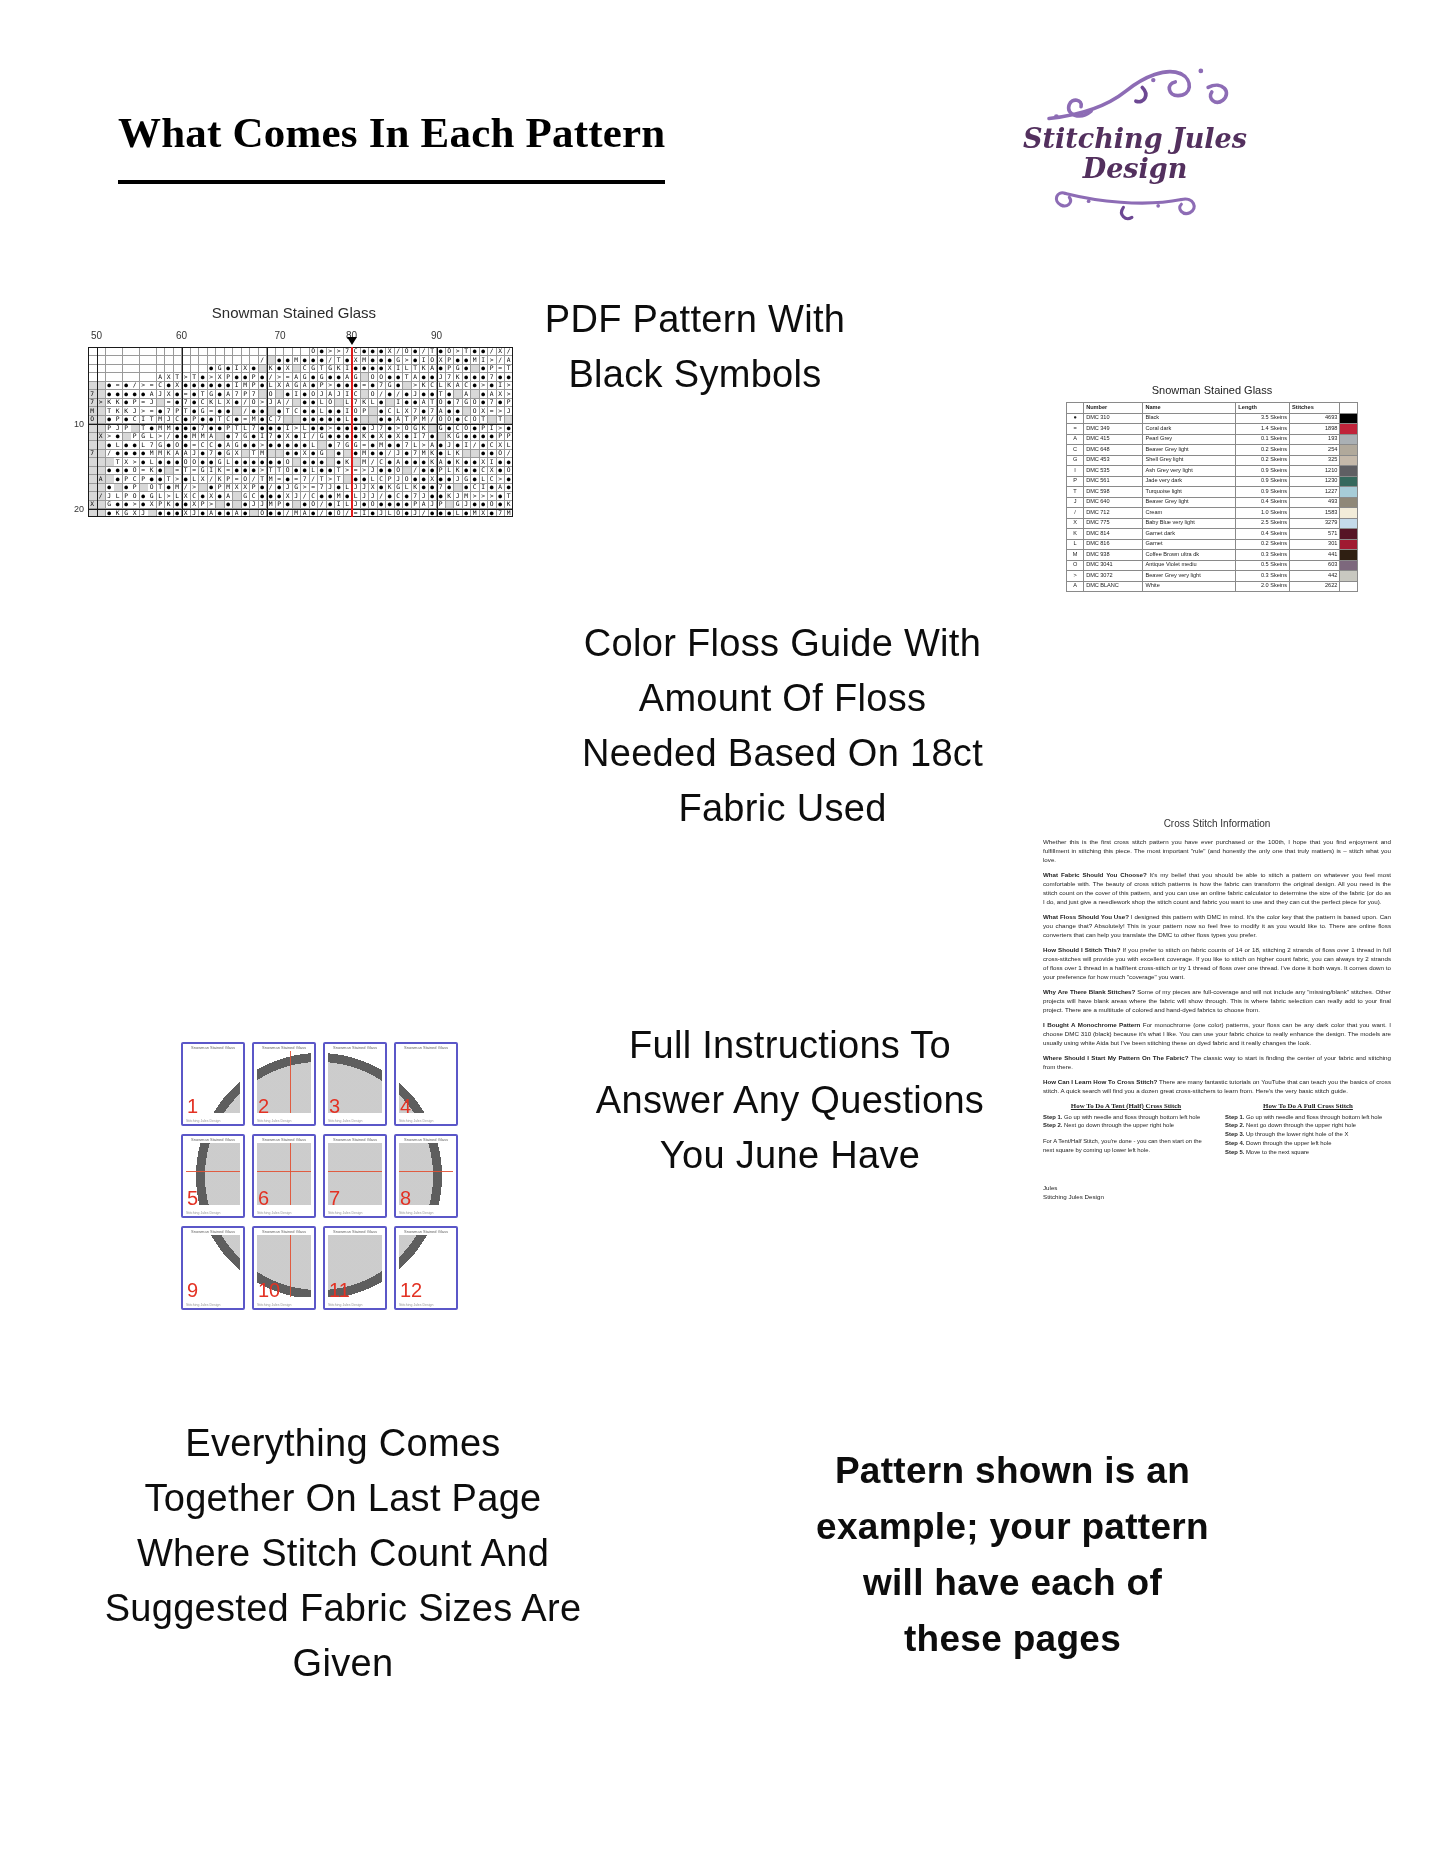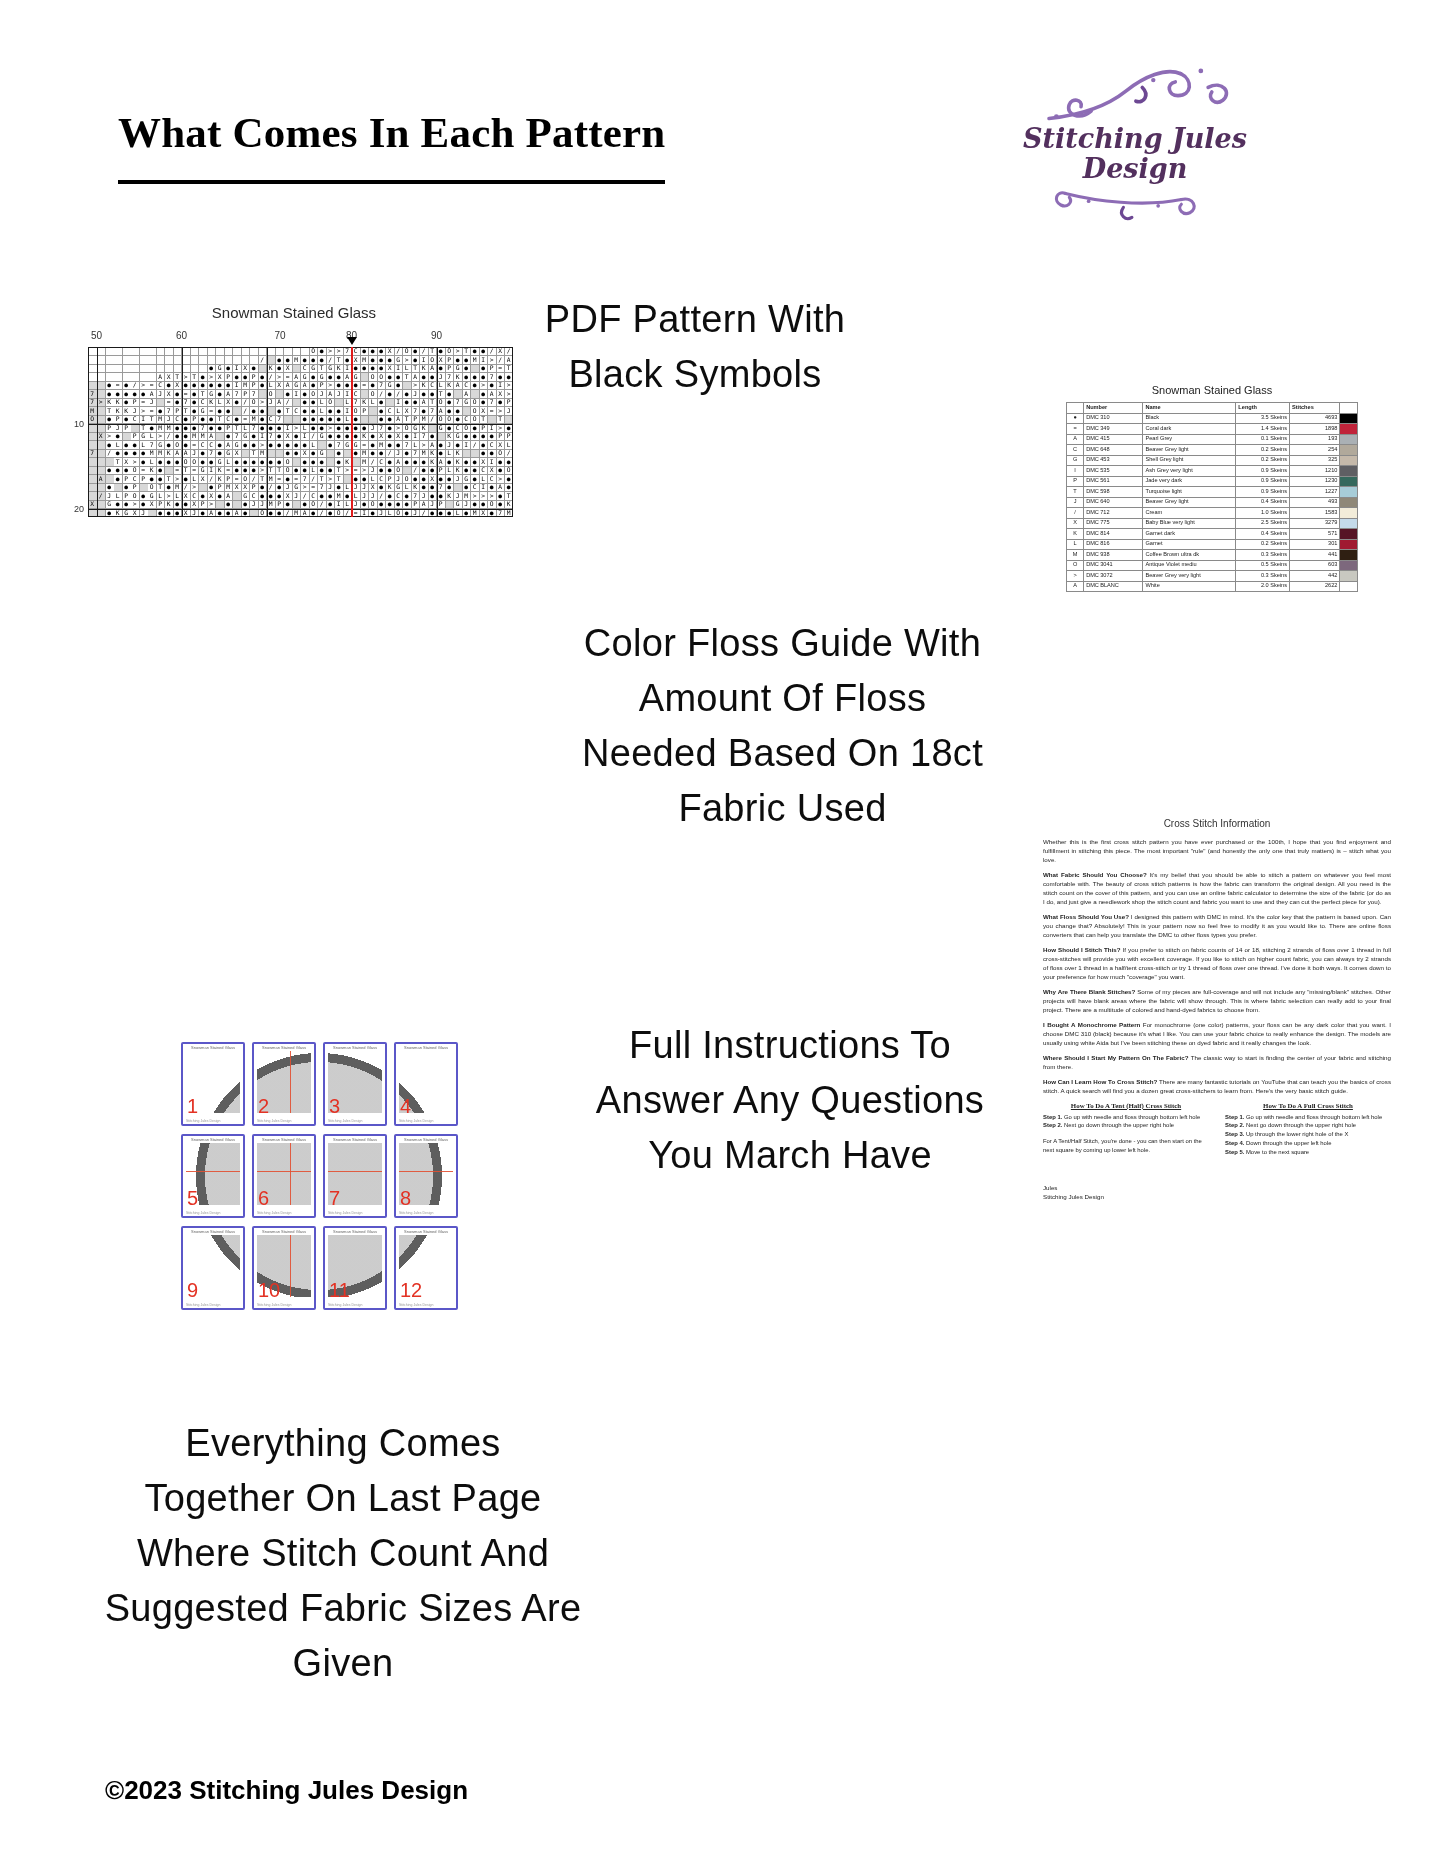--- a/index.html
+++ b/index.html
@@ -1152,7 +1152,7 @@
 Fabric Used</div>
   <div class="callout" style="left:530px;top:1018px;width:520px;">Full Instructions To
 Answer Any Questions
-You March Have</div>
+You June Have</div>
   <div class="callout" style="left:63px;top:1416px;width:560px;">Everything Comes
 Together On Last Page
 Where Stitch Count And

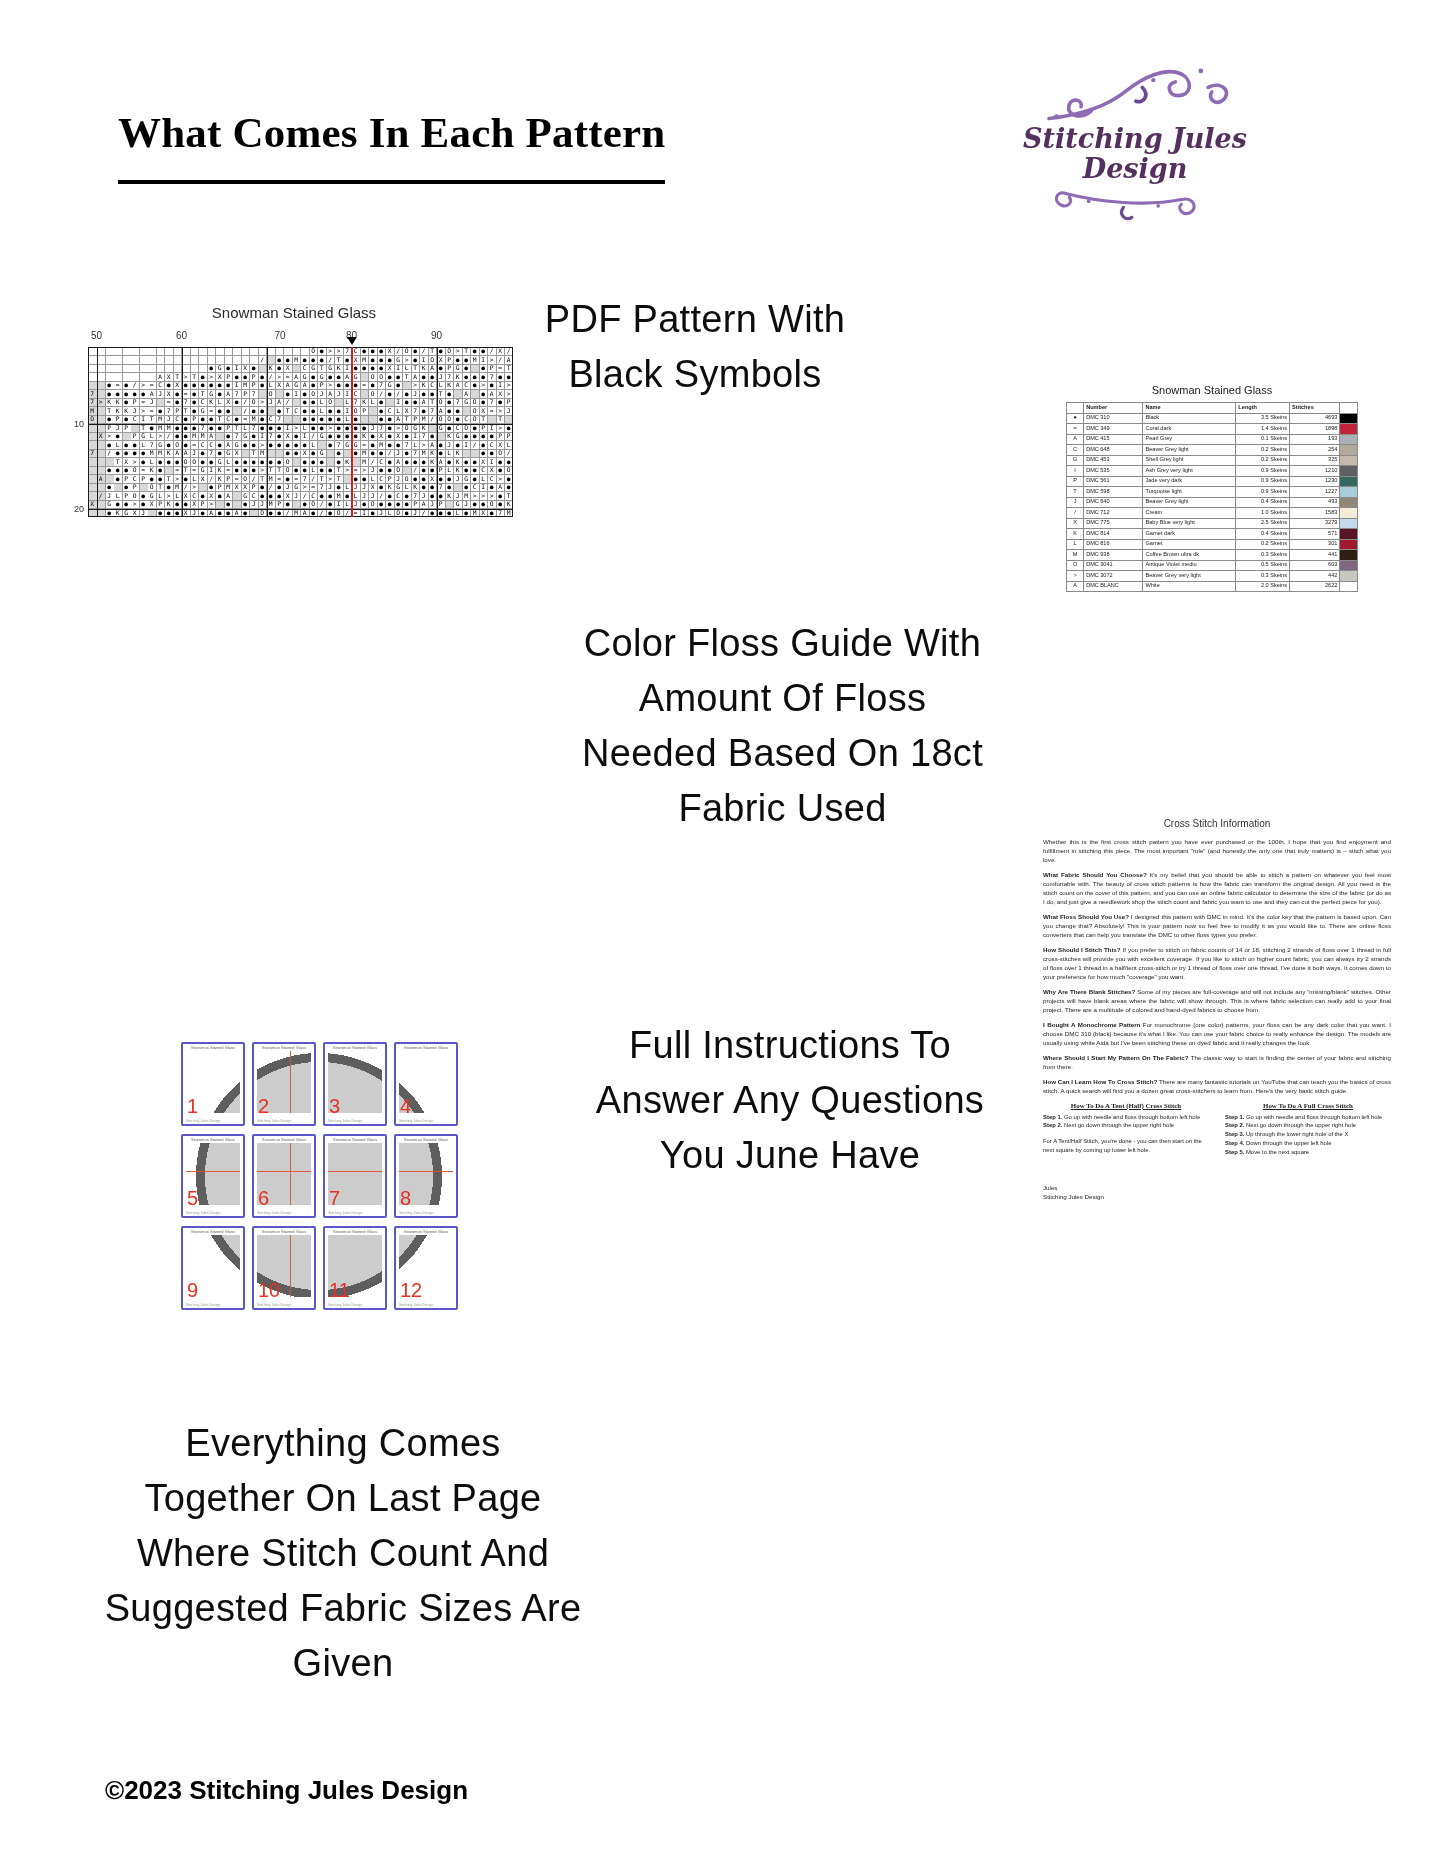--- a/index.html
+++ b/index.html
@@ -1158,6 +1158,10 @@
 Where Stitch Count And
 Suggested Fabric Sizes Are
 Given</div>
+  <div class="callout bold" style="left:790px;top:1443px;width:445px;">Pattern shown is an
+example; your pattern
+will have each of
+these pages</div>
 
   <section class="floss">
     <div class="floss-title">Snowman Stained Glass</div>

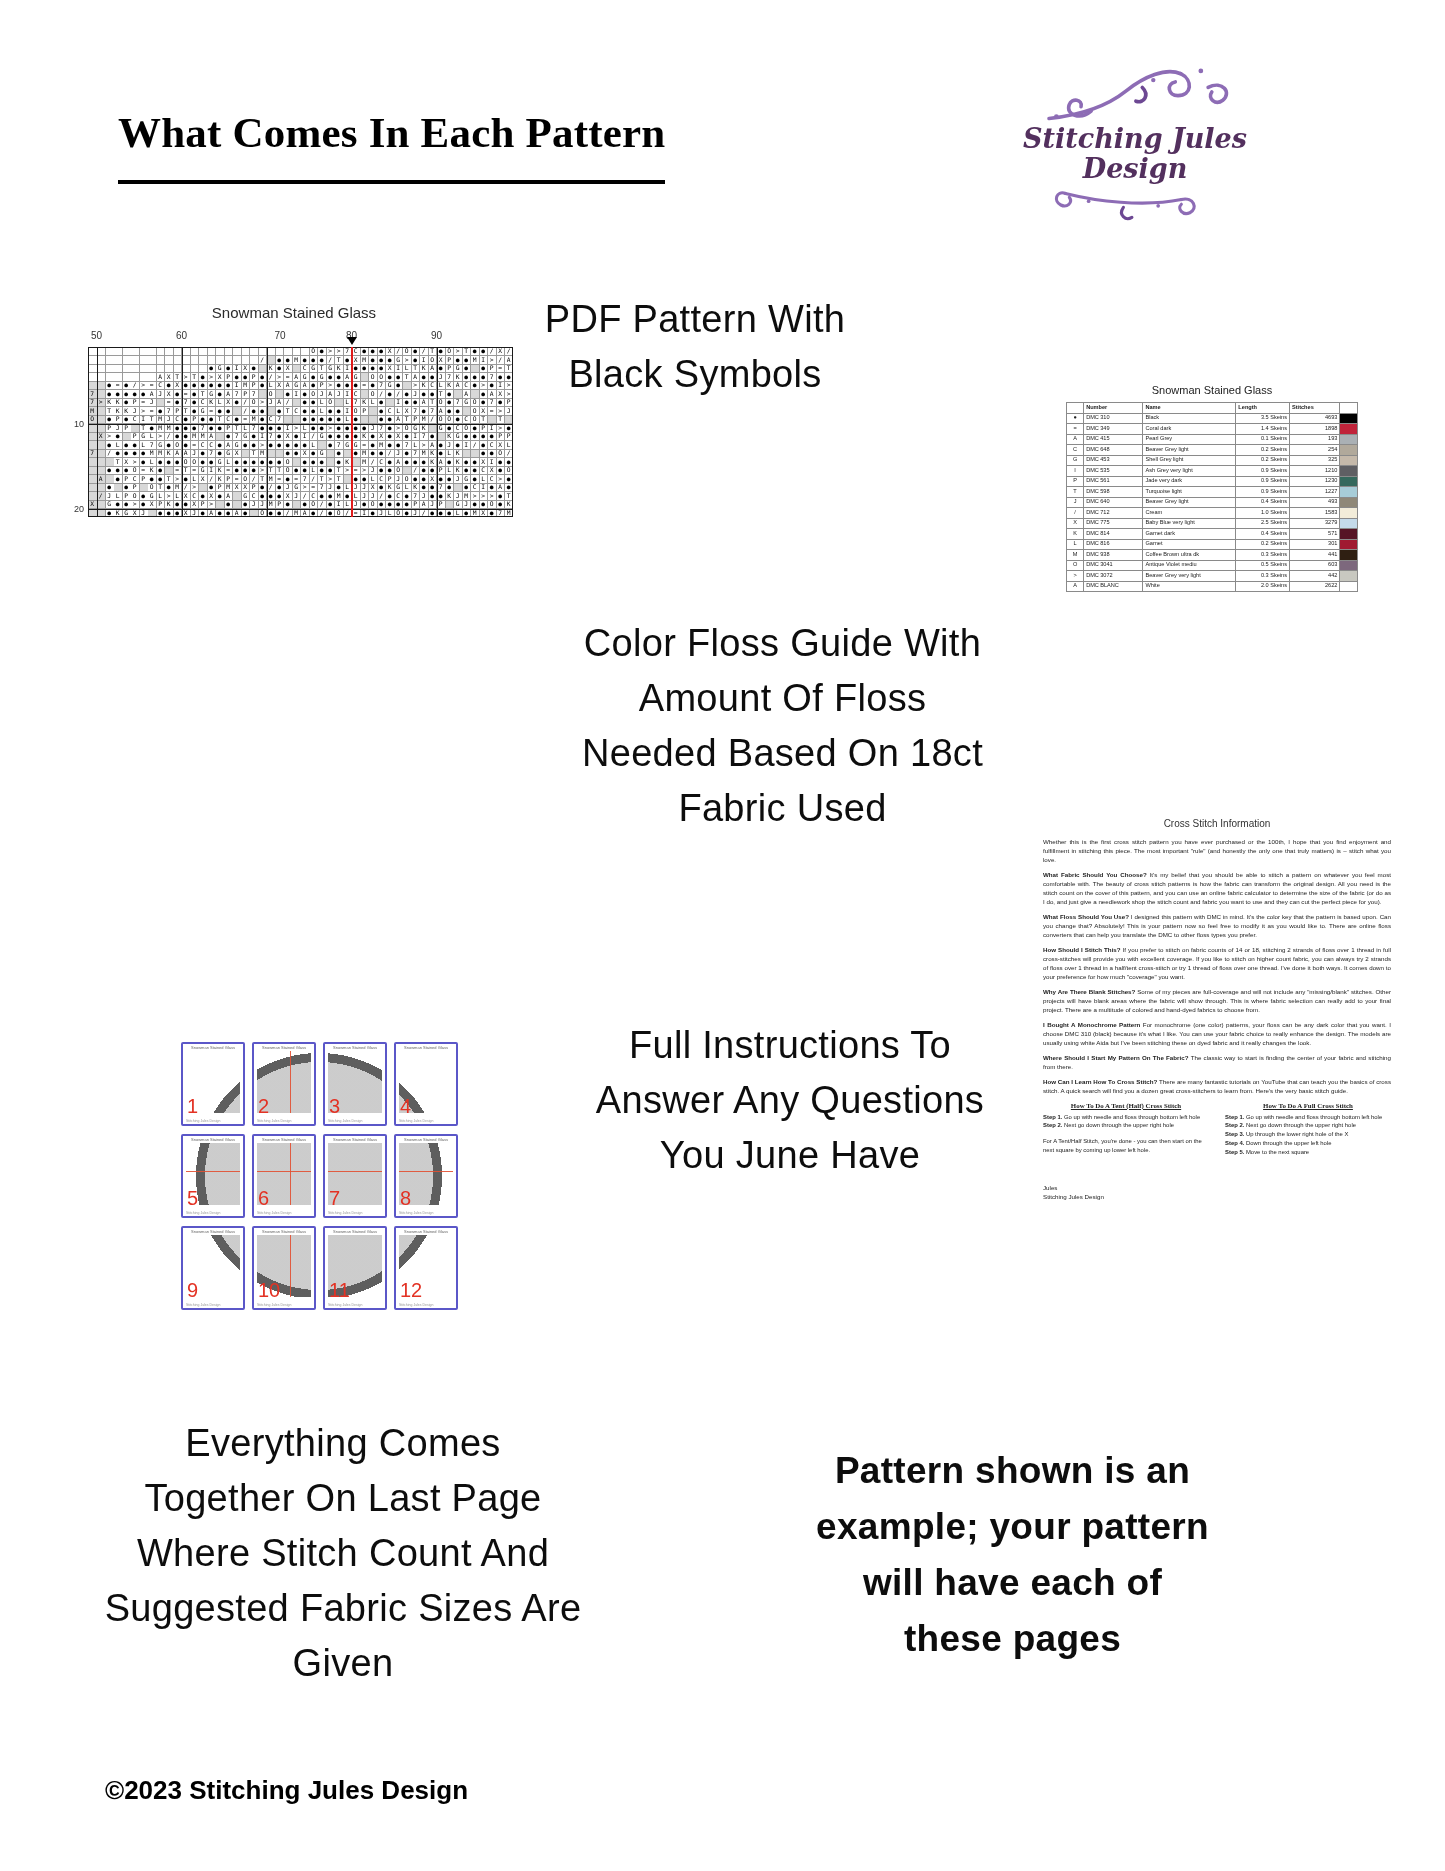--- a/index.html
+++ b/index.html
@@ -1424,7 +1424,6 @@
 Stitching Jules Design</div>
   </section>
 
-  <div class="copyright">©2023 Stitching Jules Design</div>
 
 </div>
 

